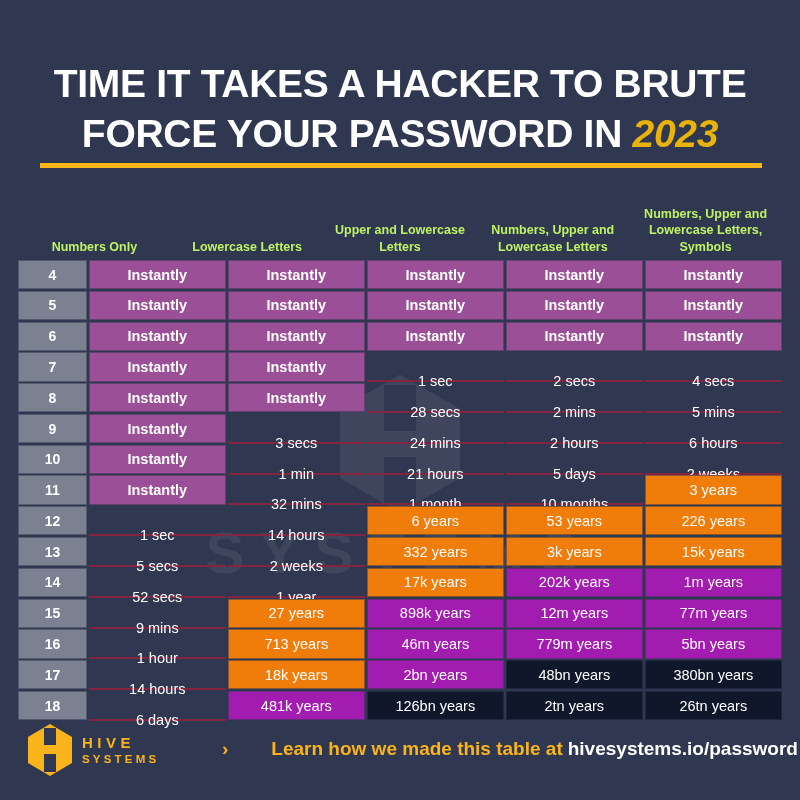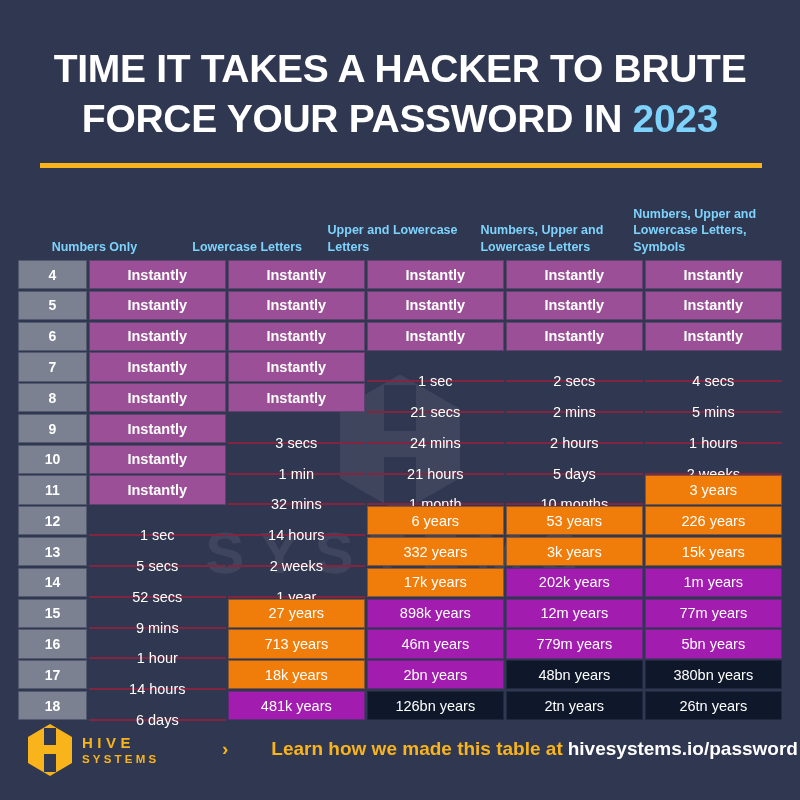--- a/index.html
+++ b/index.html
@@ -62,7 +62,7 @@
   
   .title {
     position: absolute;
-    top: 44px;
+    top: 59px;
     left: 0; right: 0;
     text-align: center;
     font-size: 39px;

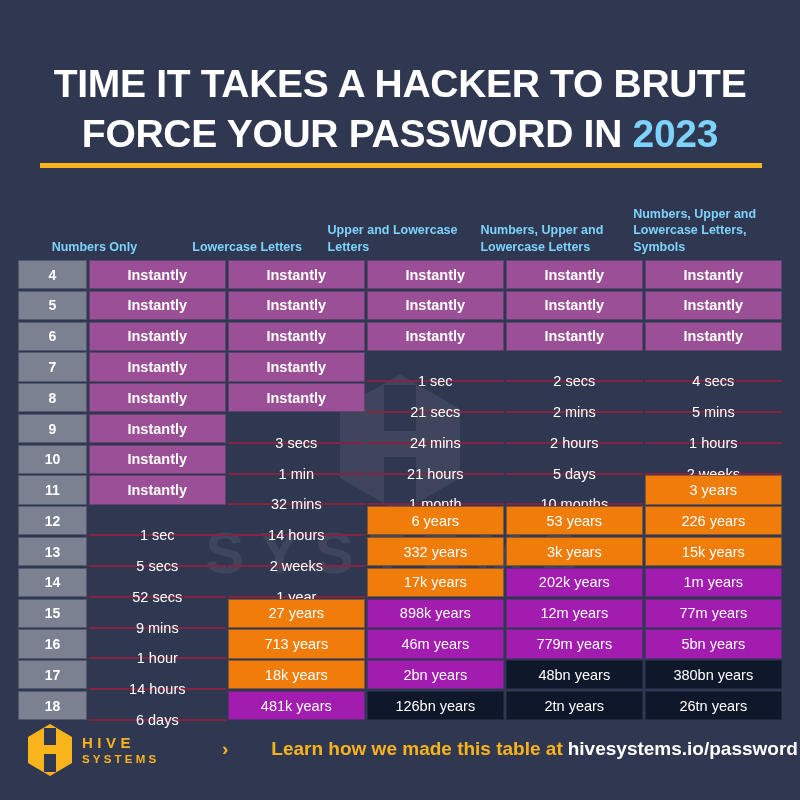--- a/index.html
+++ b/index.html
@@ -74,7 +74,7 @@
     padding: 0 34px;
     box-sizing: border-box;
   }
-  .title .year { color: #7dd3fc; }
+  .title .year { color: #eab308; font-style: italic; }
 
   .divider {
     position: absolute;

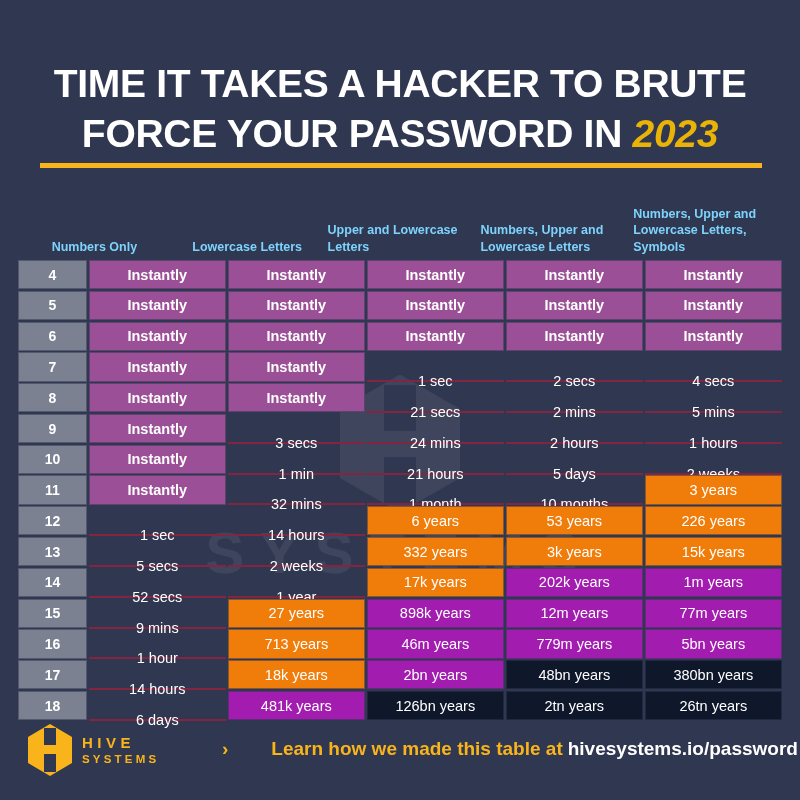--- a/index.html
+++ b/index.html
@@ -100,10 +100,11 @@
     height: 74px;
   }
   .th {
-    color: #7dd3fc;
+    color: #bef264;
     font-size: 12.5px;
     font-weight: bold;
     line-height: 1.32;
+    text-align: center;
     padding: 0 4px;
     box-sizing: border-box;
     display: flex;

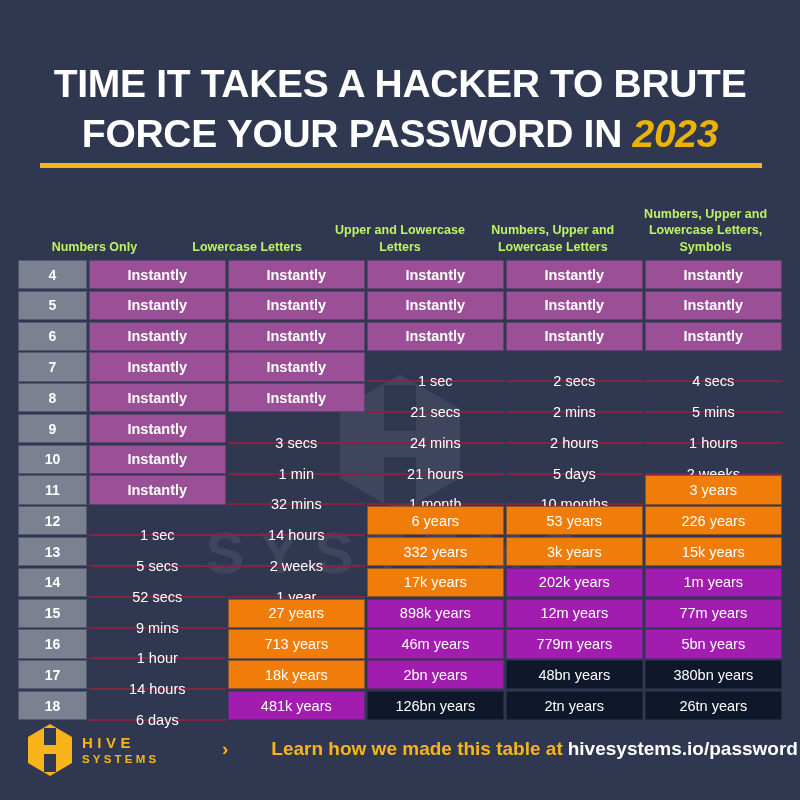--- a/index.html
+++ b/index.html
@@ -292,7 +292,7 @@
         <div class="cell num">8</div>
         <div class="cell val c-purple">Instantly</div>
         <div class="cell val c-purple">Instantly</div>
-        <div class="cell val c-red">21 secs</div>
+        <div class="cell val c-red">28 secs</div>
         <div class="cell val c-red">2 mins</div>
         <div class="cell val c-red">5 mins</div>
       </div>

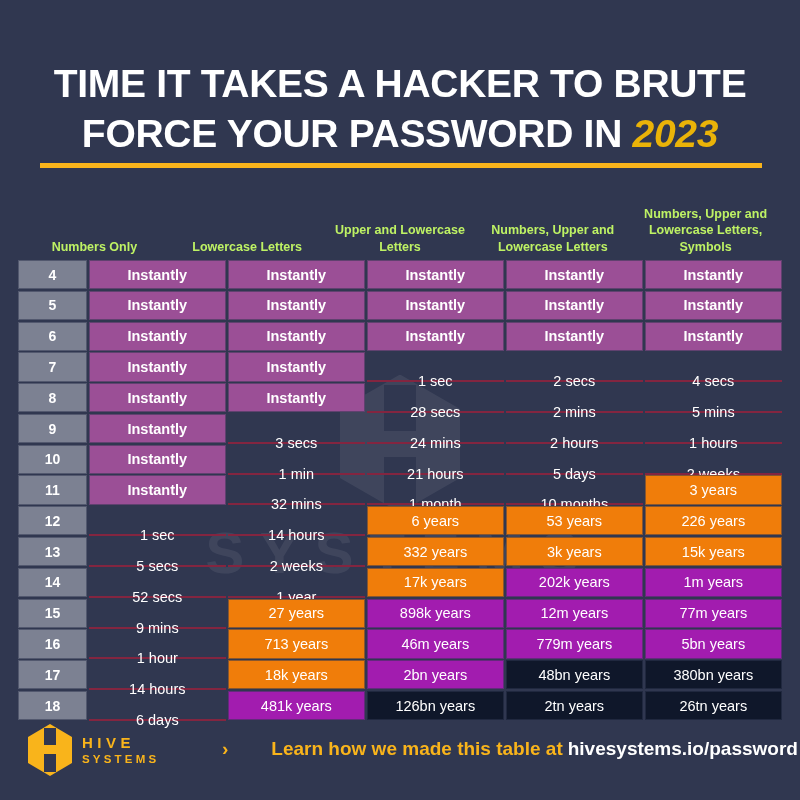--- a/index.html
+++ b/index.html
@@ -302,7 +302,7 @@
         <div class="cell val c-red">3 secs</div>
         <div class="cell val c-red">24 mins</div>
         <div class="cell val c-red">2 hours</div>
-        <div class="cell val c-red">1 hours</div>
+        <div class="cell val c-red">6 hours</div>
       </div>
       <div class="trow">
         <div class="cell num">10</div>

